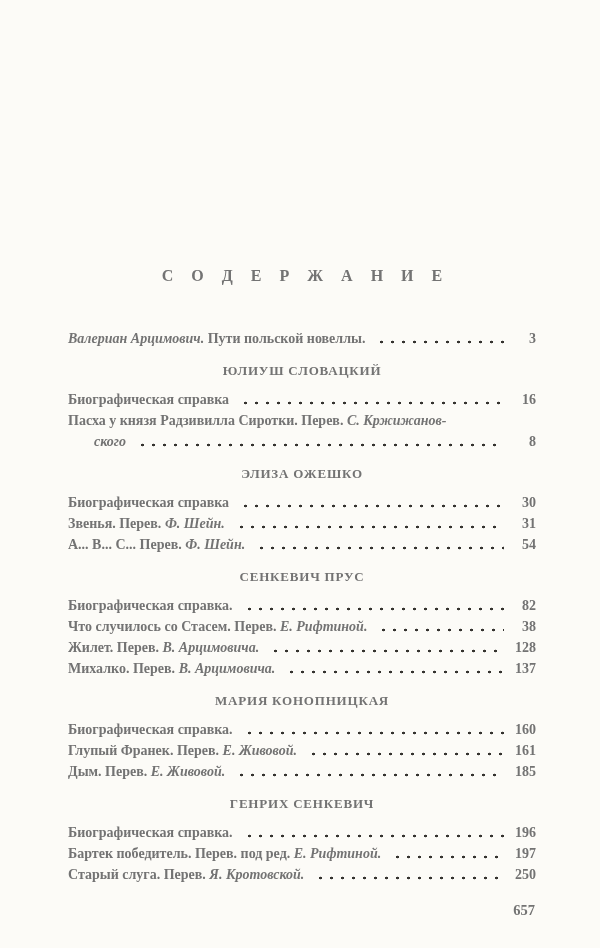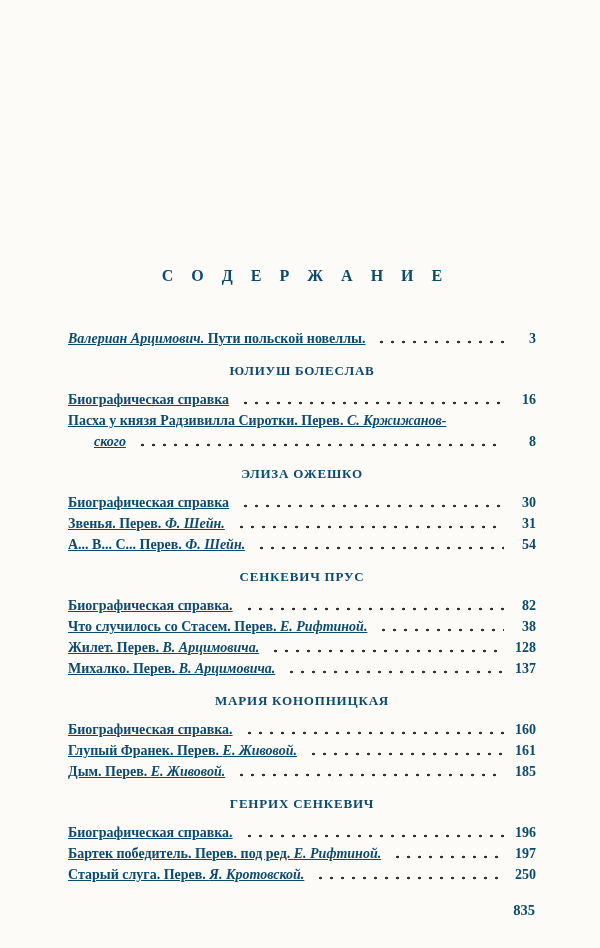--- a/index.html
+++ b/index.html
@@ -9,7 +9,7 @@
     height: 948px;
     margin: 0 auto;
     background: #fcfbf7;
-    color: #0c4a6e;
+    color: #737373;
     font-family: "Liberation Serif", serif;
     box-sizing: border-box;
     padding: 266px 64px 0 68px;

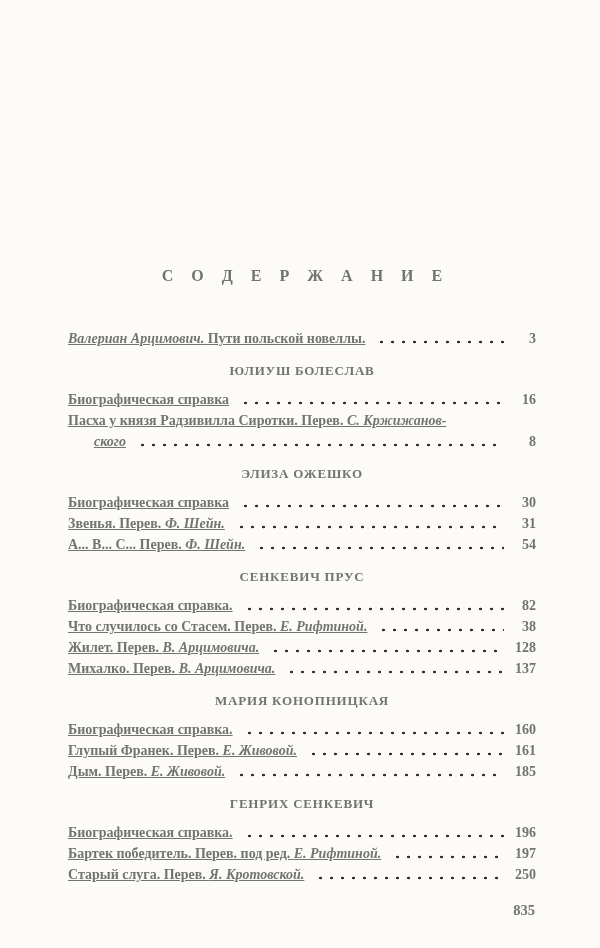--- a/index.html
+++ b/index.html
@@ -40,7 +40,7 @@
     font-size: 14px;
     font-weight: 700;
   }
-  .row-text { white-space: nowrap; text-decoration: underline; }
+  .row-text { white-space: nowrap; }
   .toc-row.indent .row-text { padding-left: 26px; text-align: right; }
   .it { font-style: italic; }
   .leader {

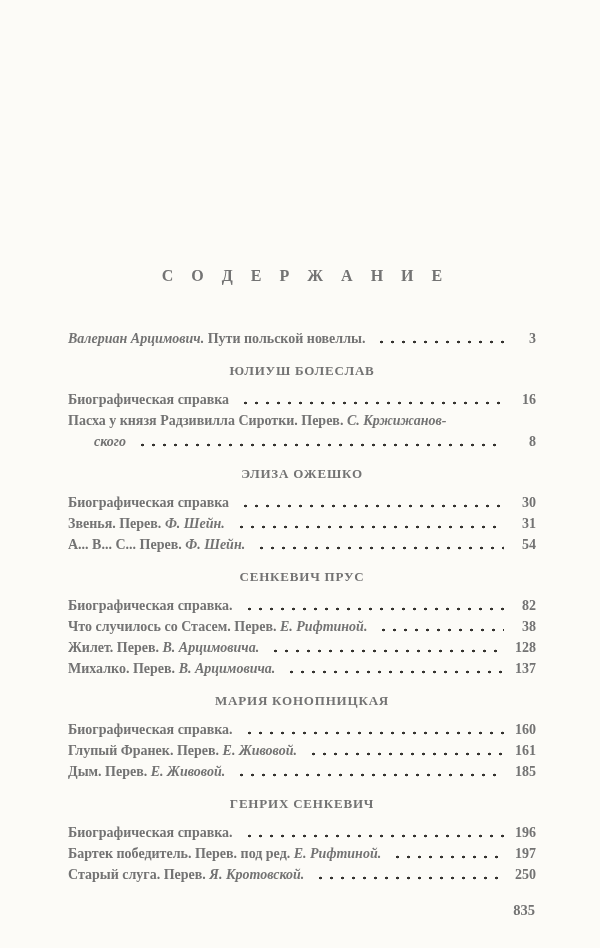--- a/index.html
+++ b/index.html
@@ -78,7 +78,7 @@
         <span class="leader"></span>
         <span class="page-num">3</span>
       </div>
-      <div class="section-heading">ЮЛИУШ БОЛЕСЛАВ</div>
+      <div class="section-heading">ЮЛИУШ СЛОВАЦКИЙ</div>
       <div class="toc-row">
         <span class="row-text"><span>Биографическая справка</span></span>
         <span class="leader"></span>

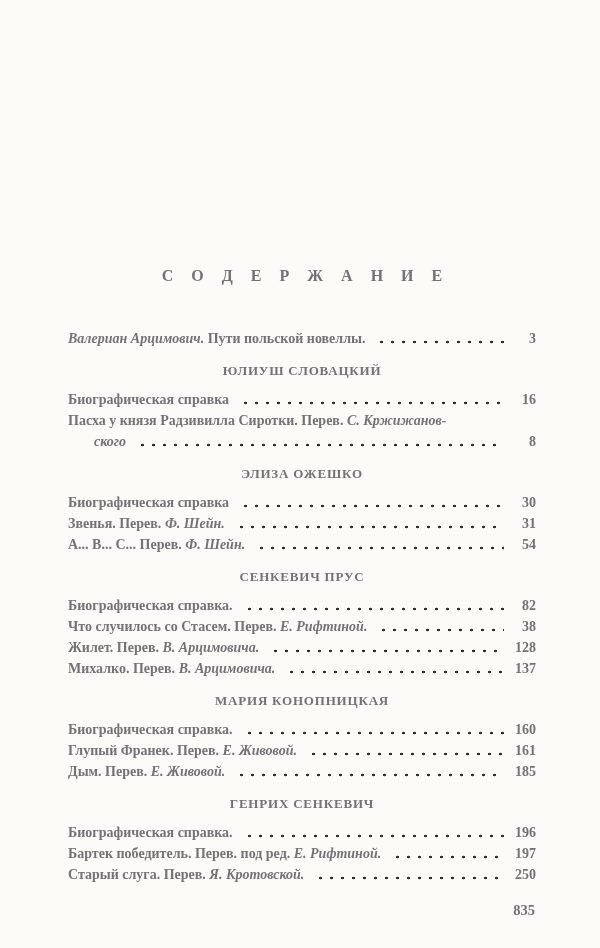--- a/index.html
+++ b/index.html
@@ -162,7 +162,7 @@
         <span class="page-num">250</span>
       </div>
     </div>
-  <div class="footer-page">835</div>
+  <div class="footer-page">657</div>
 </div>
 
 </body></html>

